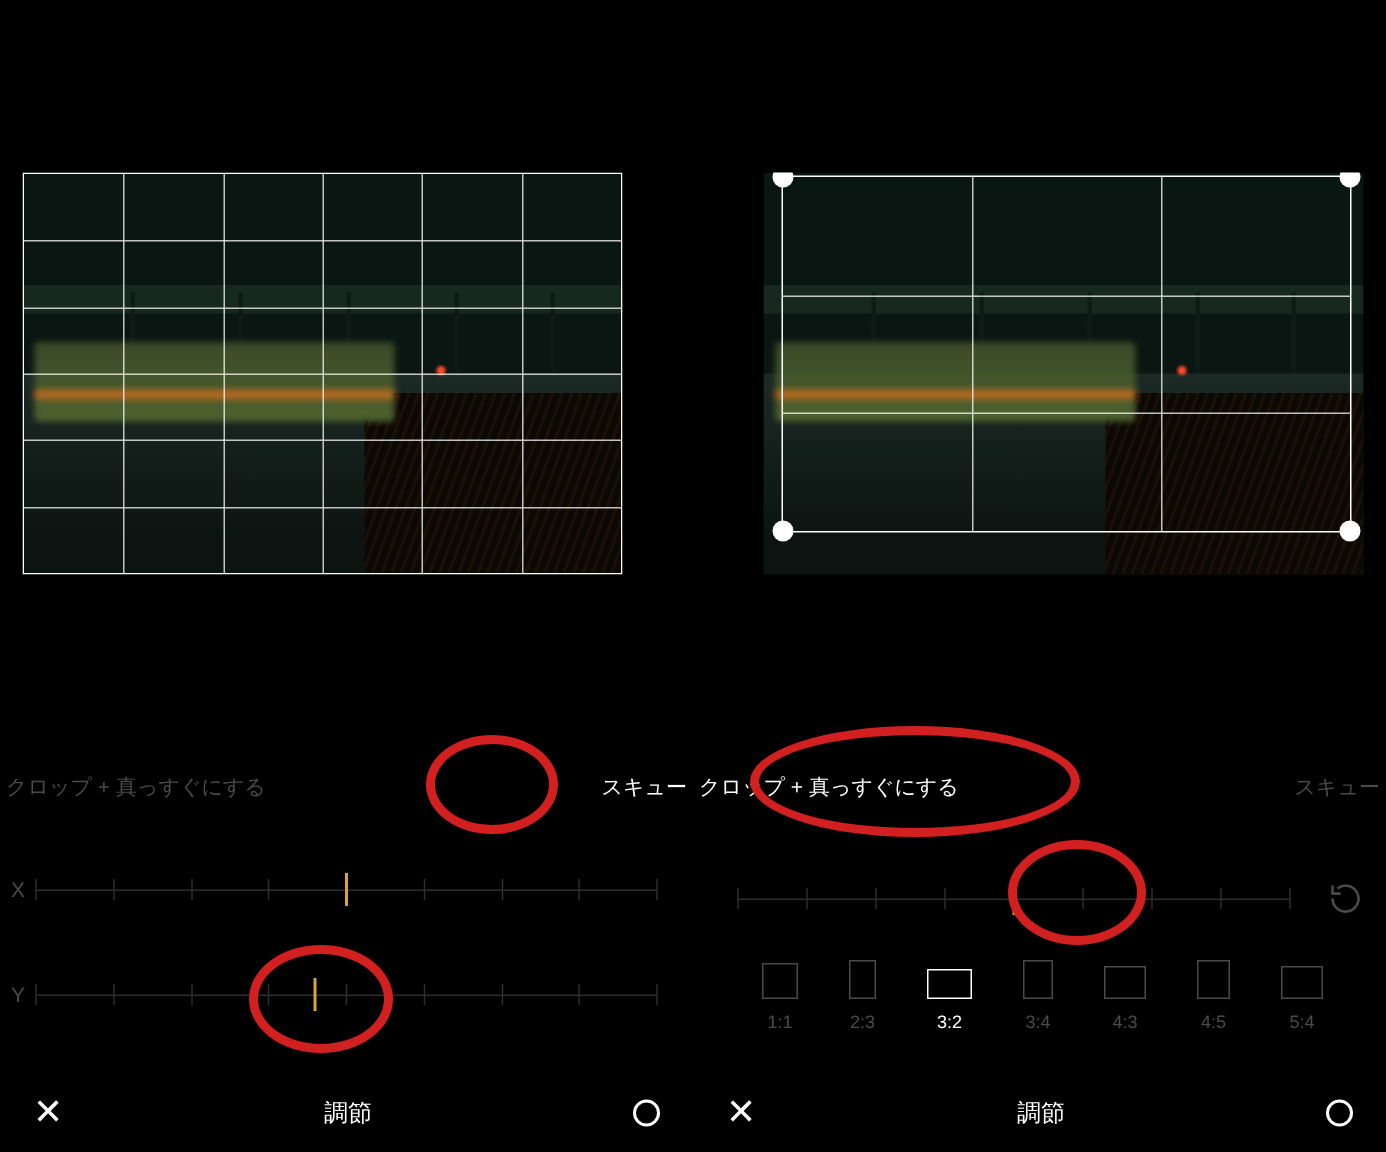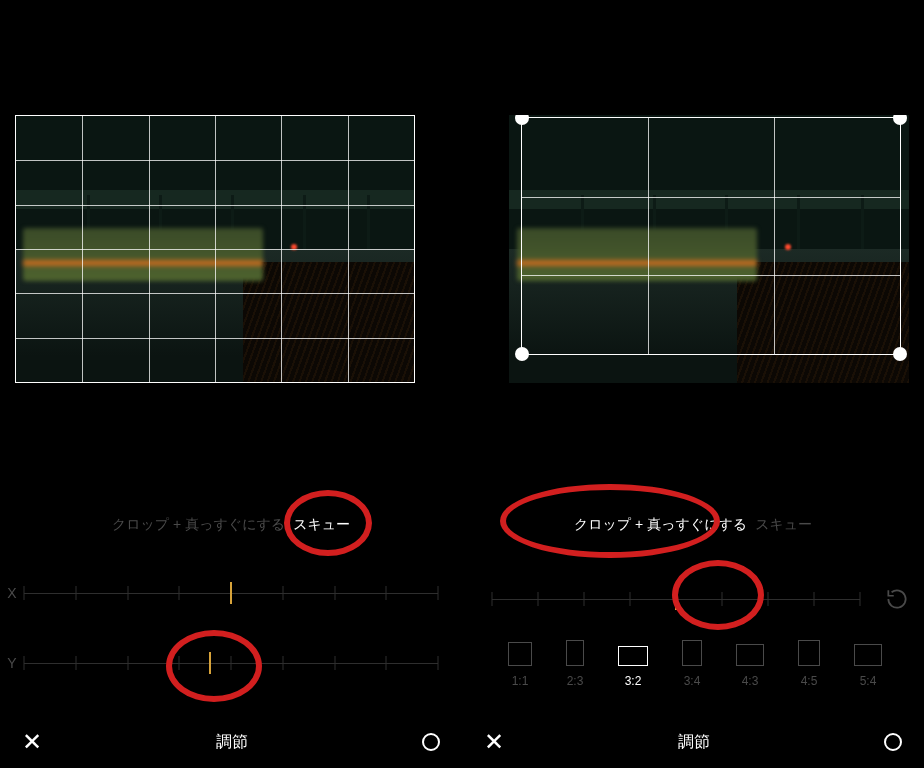--- a/index.html
+++ b/index.html
@@ -41,7 +41,7 @@
   .handle.tl{left:0;top:0}.handle.tr{left:100%;top:0}.handle.bl{left:0;top:100%}.handle.br{left:100%;top:100%}
 
   
-  .tabs { position:absolute; left:0; right:0; top:510px; display:flex; justify-content:center; font-size:14px; }
+  .tabs { position:absolute; left:0; right:0; top:510px; display:flex; justify-content:space-between; font-size:14px; }
   .tab { color:#4a4a4a; padding:6px 4px; }
   .tab.active { color:#fff; }
 

